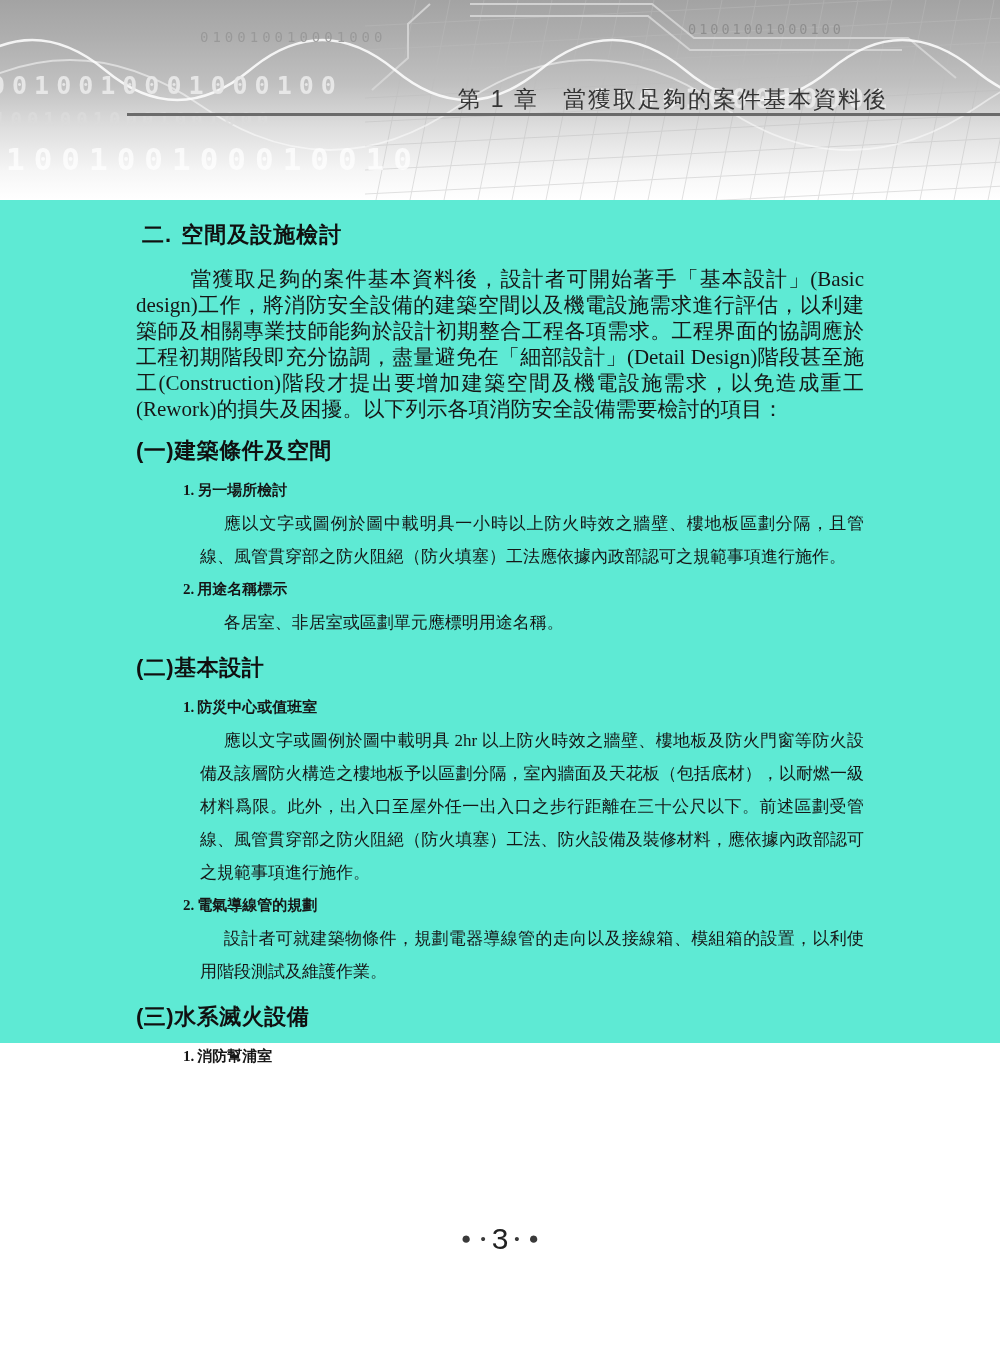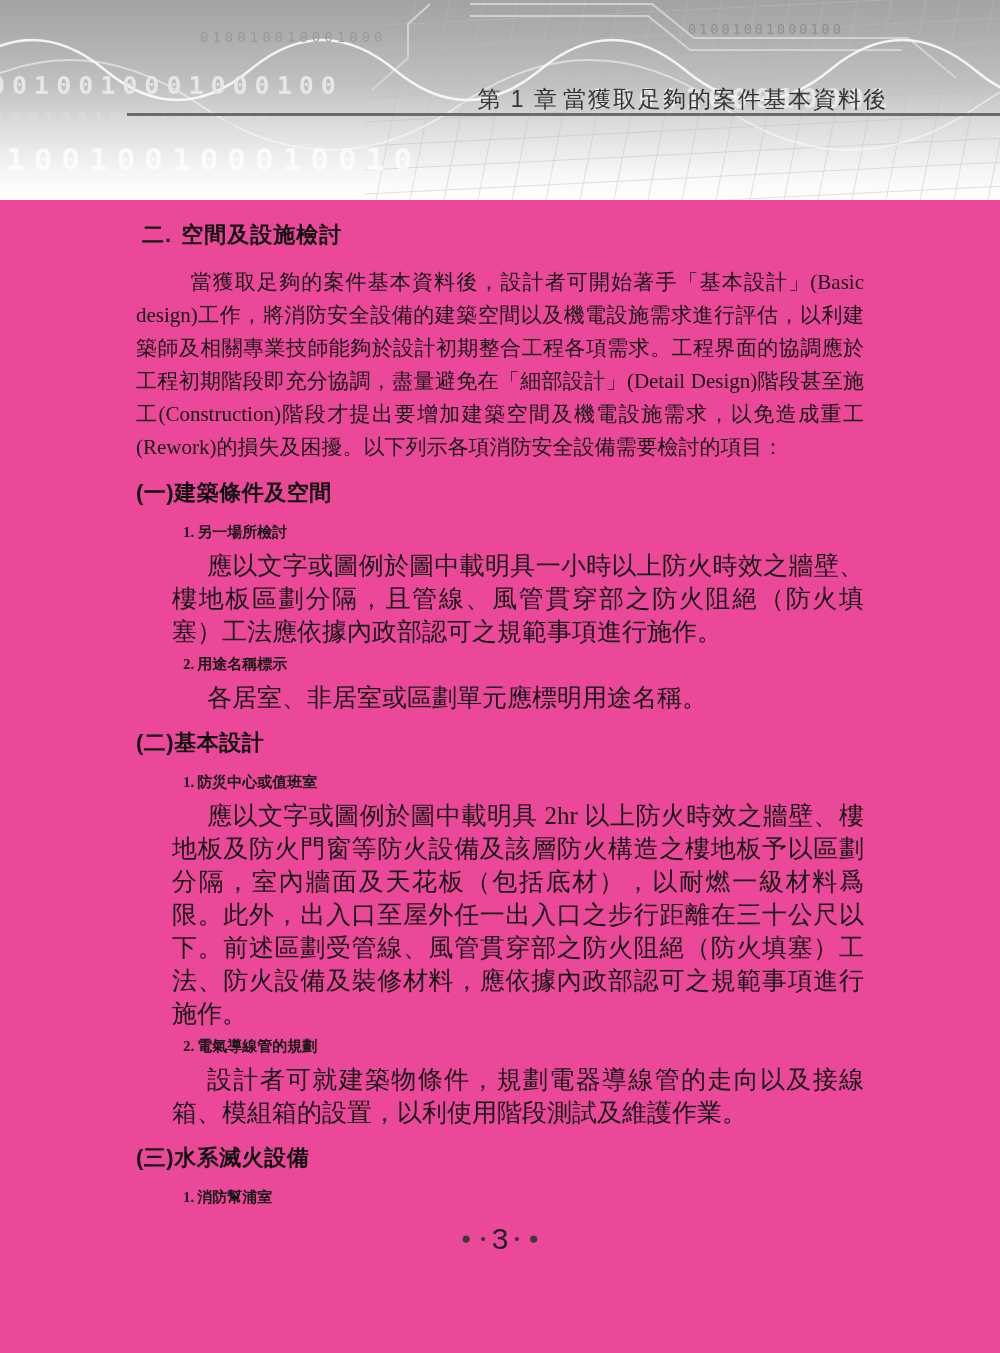--- a/index.html
+++ b/index.html
@@ -8,7 +8,7 @@
     font-family:"Liberation Serif","DejaVu Serif",serif;
     color:#161616;position:relative;overflow:hidden;
   }
-  .page{position:relative;width:1000px;height:1353px;background:#ec4899;}
+  .page{position:relative;width:1000px;height:1043px;background:#5eead4;}
 
   
   .header-art{

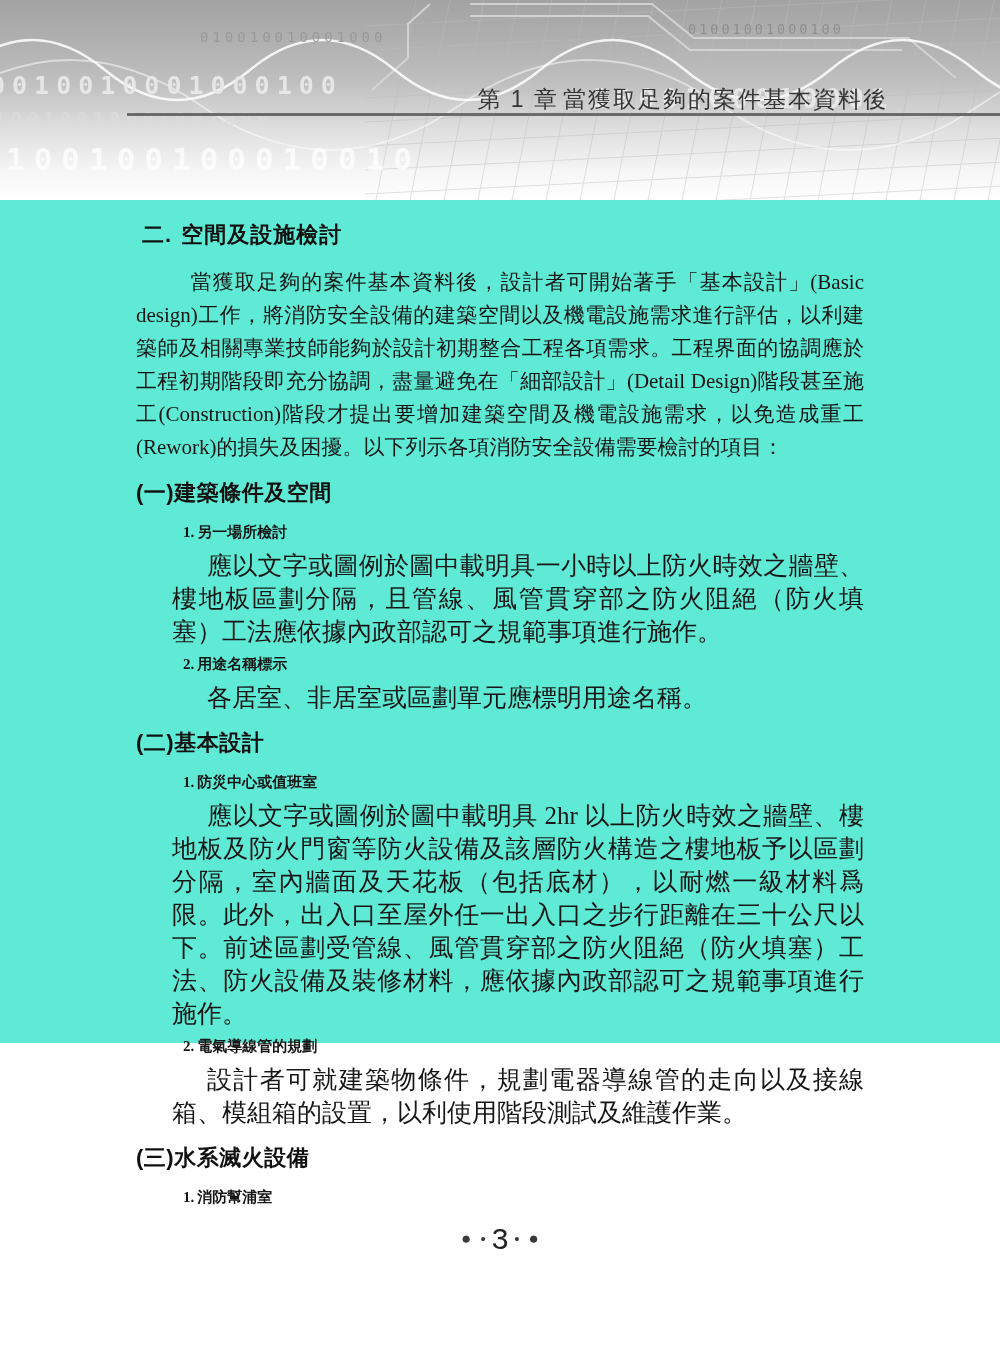--- a/index.html
+++ b/index.html
@@ -22,7 +22,7 @@
     font-family:"Liberation Sans",sans-serif;font-size:23px;color:#353535;
     letter-spacing:2px;white-space:nowrap;
   }
-  .chapter-head .chap-num{margin-right:4px;}
+  .chapter-head .chap-num{margin-right:24px;}
   .header-rule{position:absolute;top:113px;left:127px;width:873px;height:3px;background:#6b6b6b;}
 
   

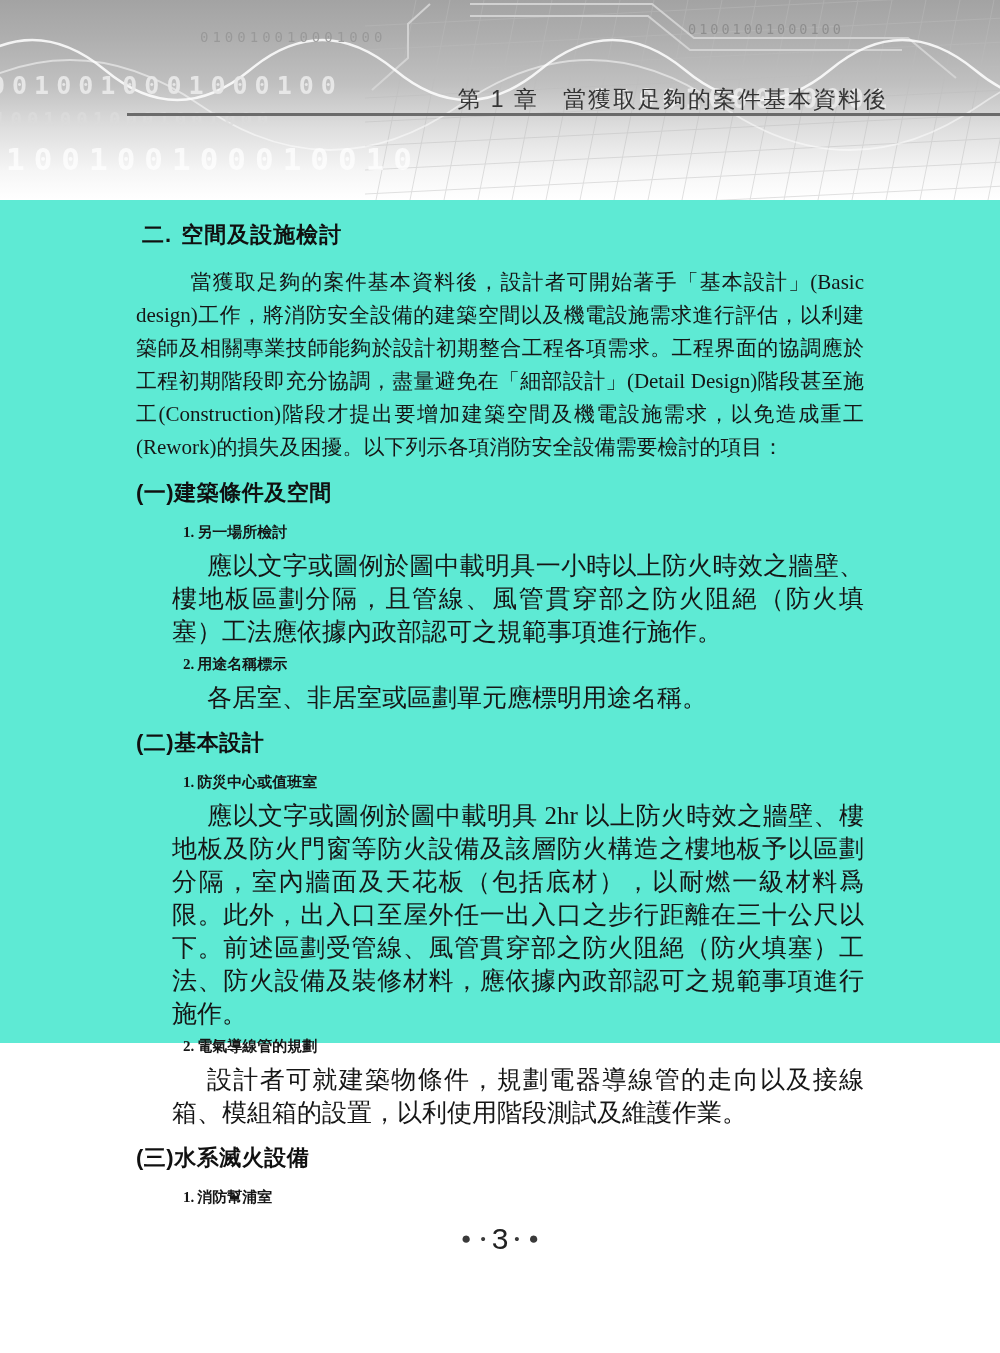--- a/index.html
+++ b/index.html
@@ -33,7 +33,7 @@
   }
   .main-heading .h-num{margin-right:9px;}
   .intro{
-    font-size:21px;line-height:33px;text-align:justify;text-justify:inter-ideograph;
+    font-size:21px;line-height:26px;text-align:justify;text-justify:inter-ideograph;
     text-indent:2.6em;margin:0 0 6px 0;
   }
   .sec-title{

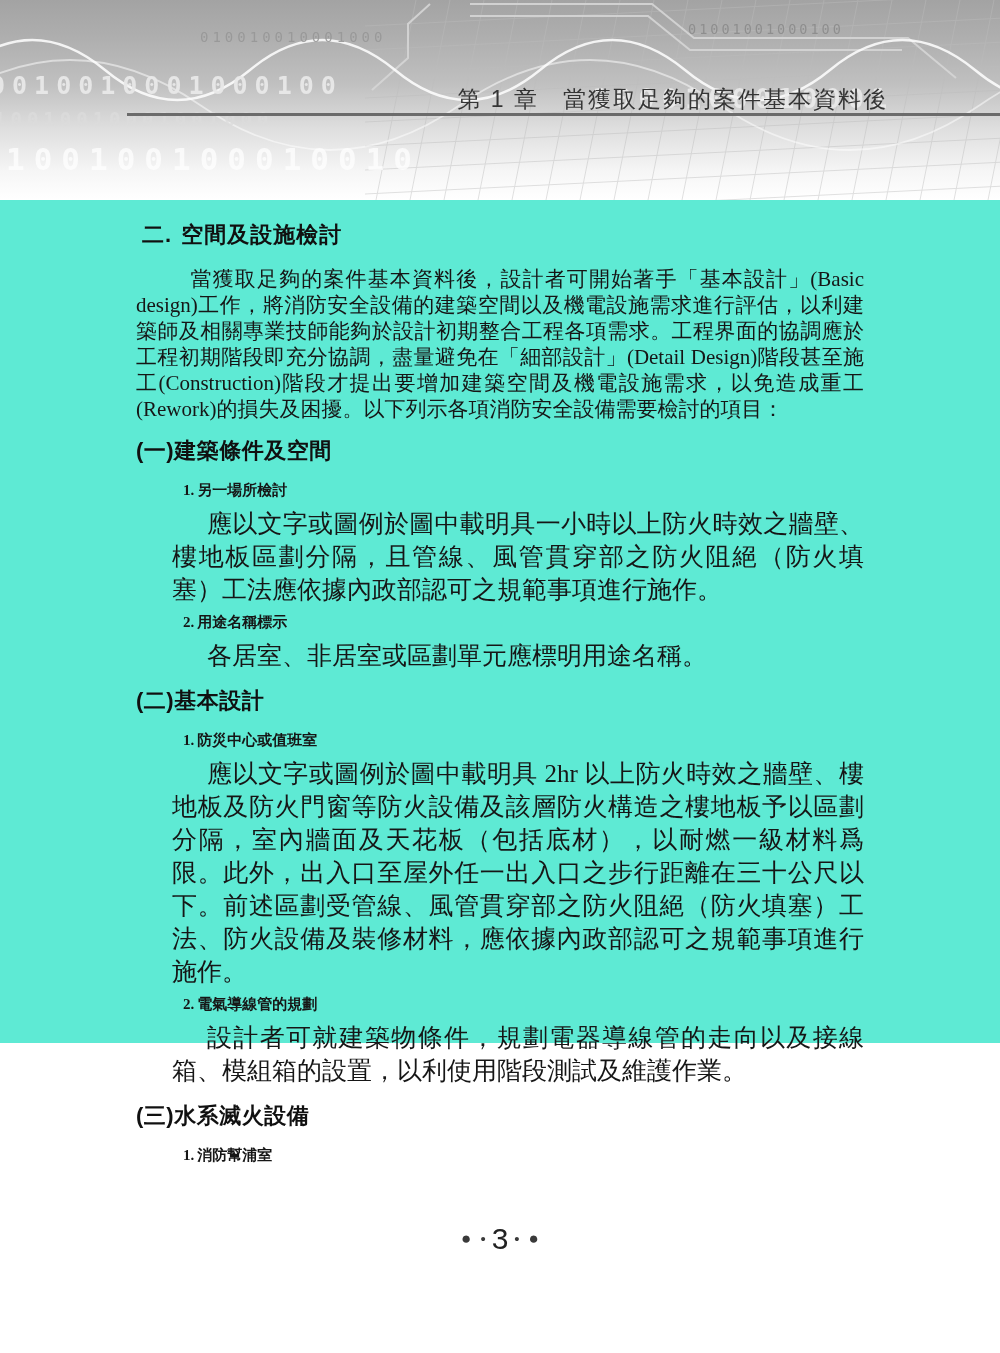--- a/index.html
+++ b/index.html
@@ -43,8 +43,8 @@
   .item-title{font-size:15px;line-height:33px;margin:0 0 0 47px;font-weight:bold;}
   .item-title .it-num{margin-right:3px;}
   .item-body{
-    font-size:25px;line-height:33px;text-align:justify;text-justify:inter-ideograph;
-    text-indent:1.4em;margin:0 0 0 36px;
+    font-size:17px;line-height:33px;text-align:justify;text-justify:inter-ideograph;
+    text-indent:1.4em;margin:0 0 0 64px;
   }
 
   

